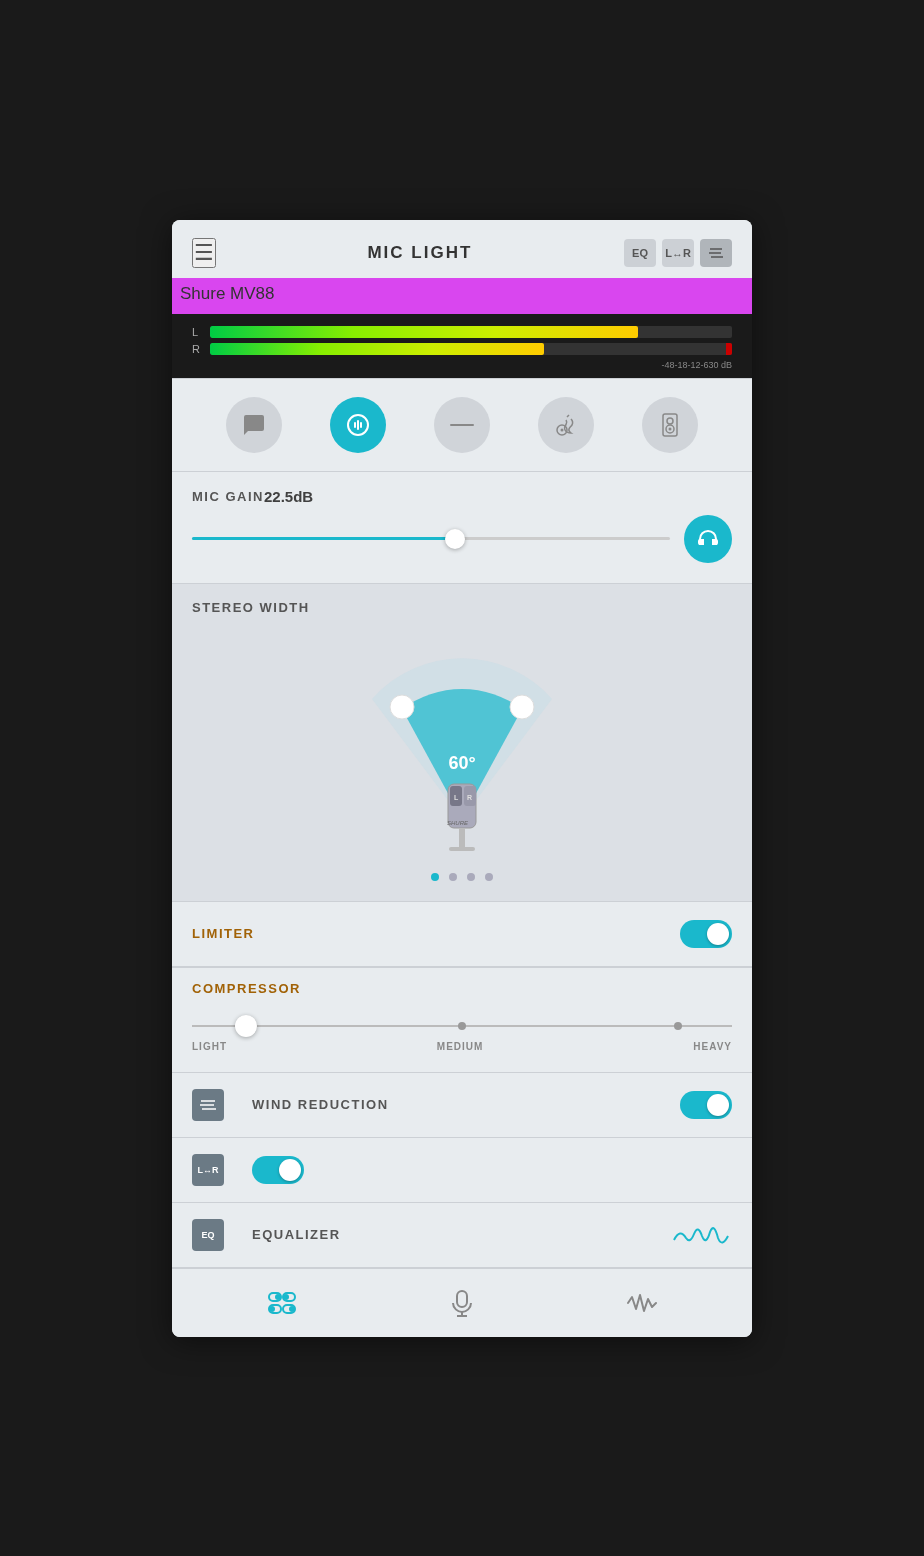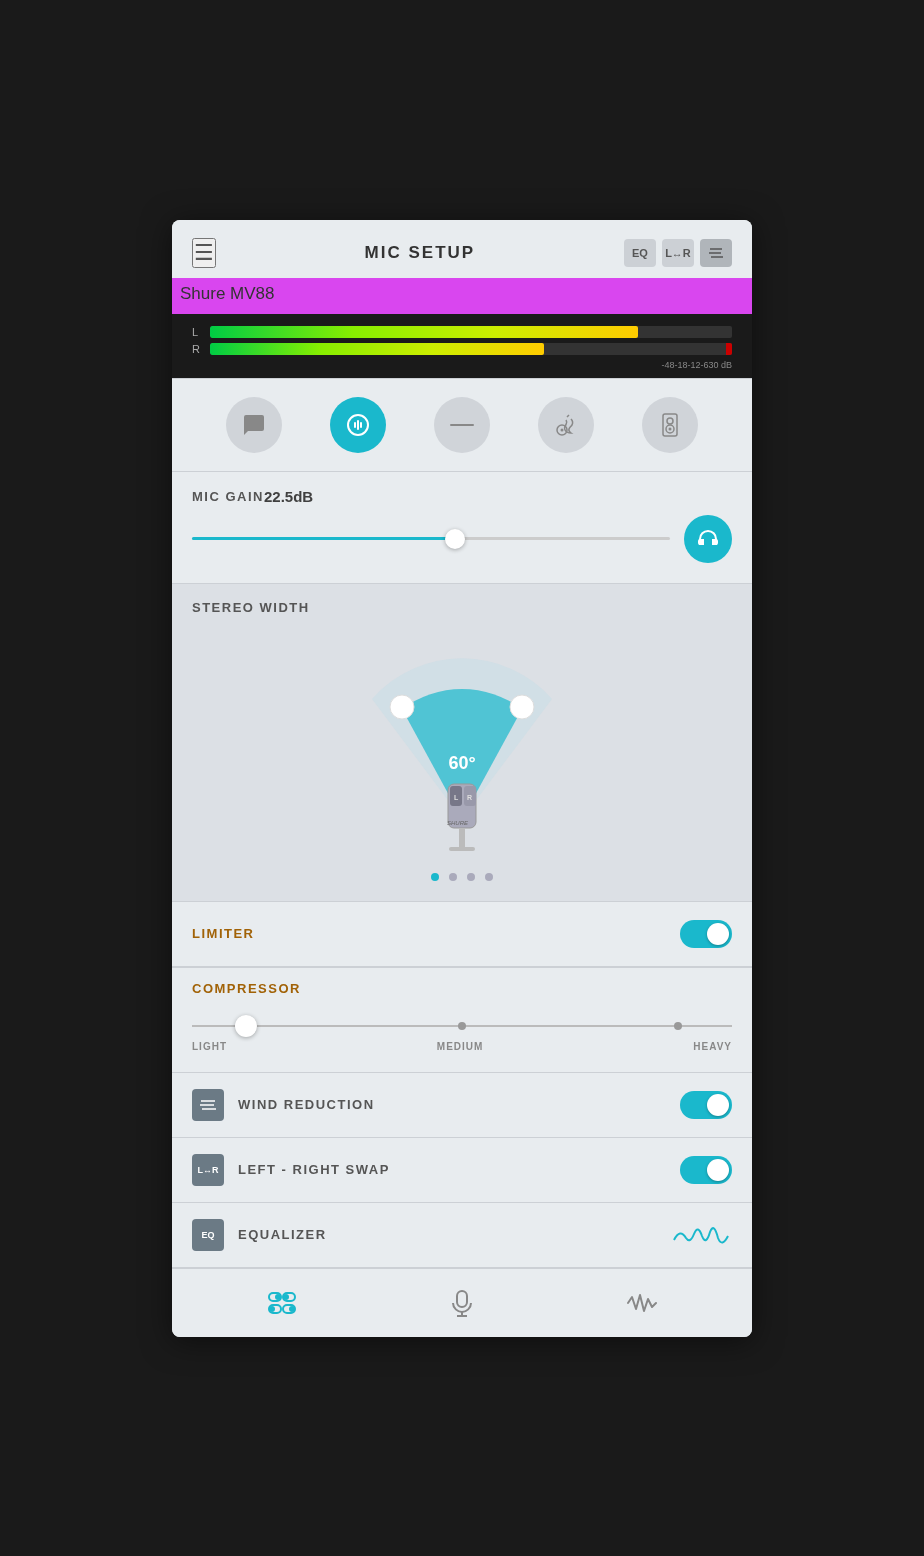--- a/index.html
+++ b/index.html
@@ -419,7 +419,7 @@
 
     <div class="header">
       <button class="hamburger-icon">☰</button>
-      <span class="header-title">MIC SETUP</span>
+      <span class="header-title">MIC LIGHT</span>
       <div class="header-buttons">
         <button class="header-btn">EQ</button>
         <button class="header-btn">L↔R</button>

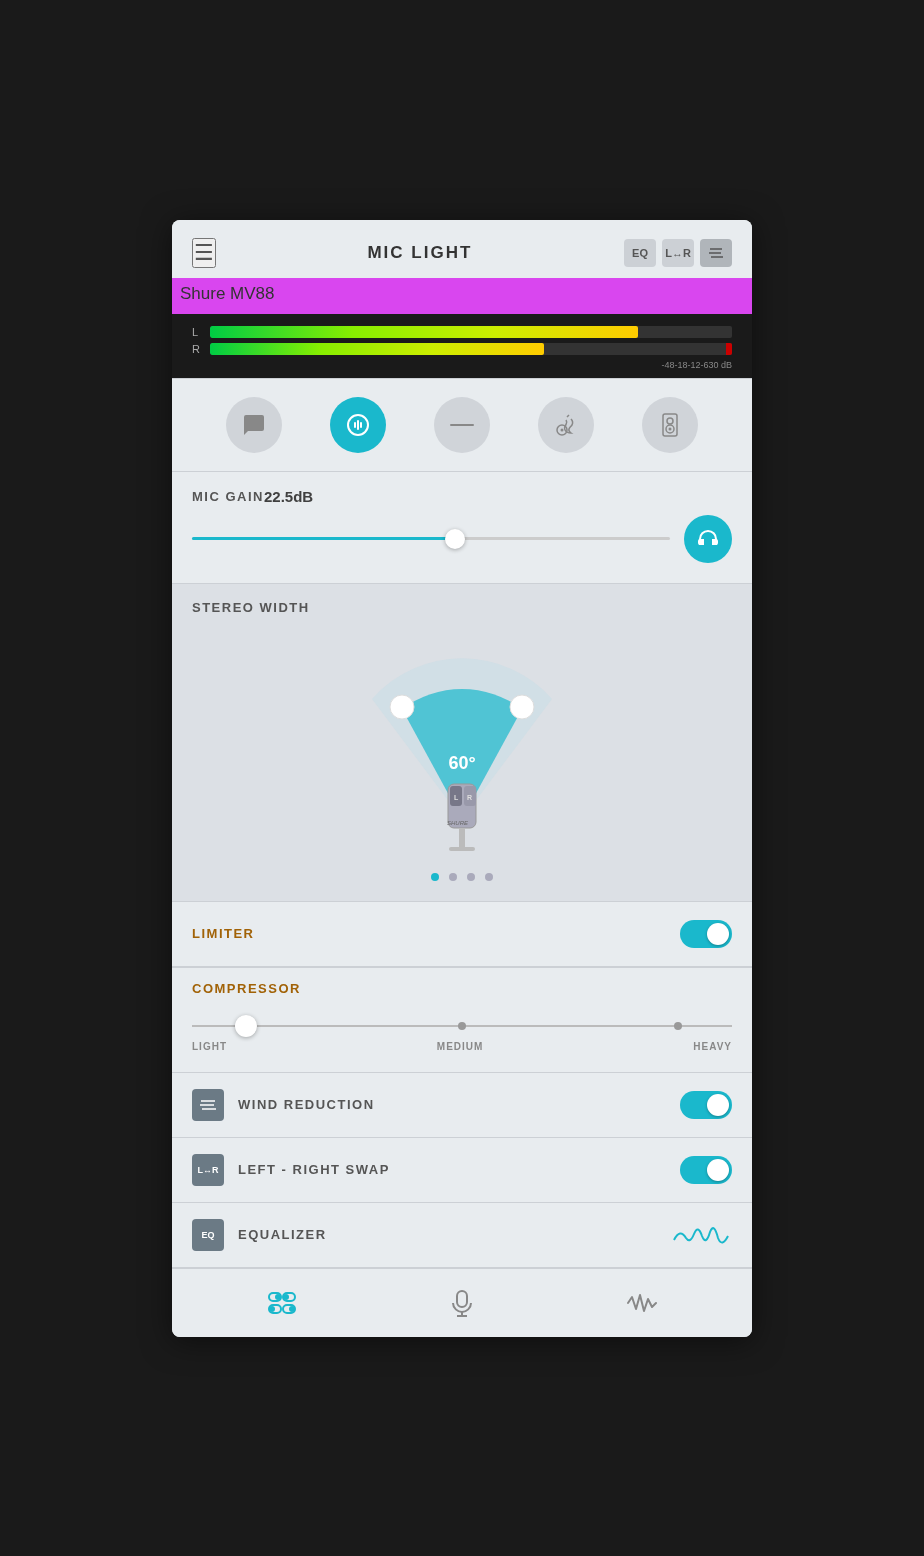--- a/index.html
+++ b/index.html
@@ -365,7 +365,7 @@
       align-items: center;
       padding: 16px 20px;
       border-top: 1px solid #ccd0d5;
-      gap: 14px;
+      gap: 28px;
     }
     .feature-icon-box {
       width: 32px;

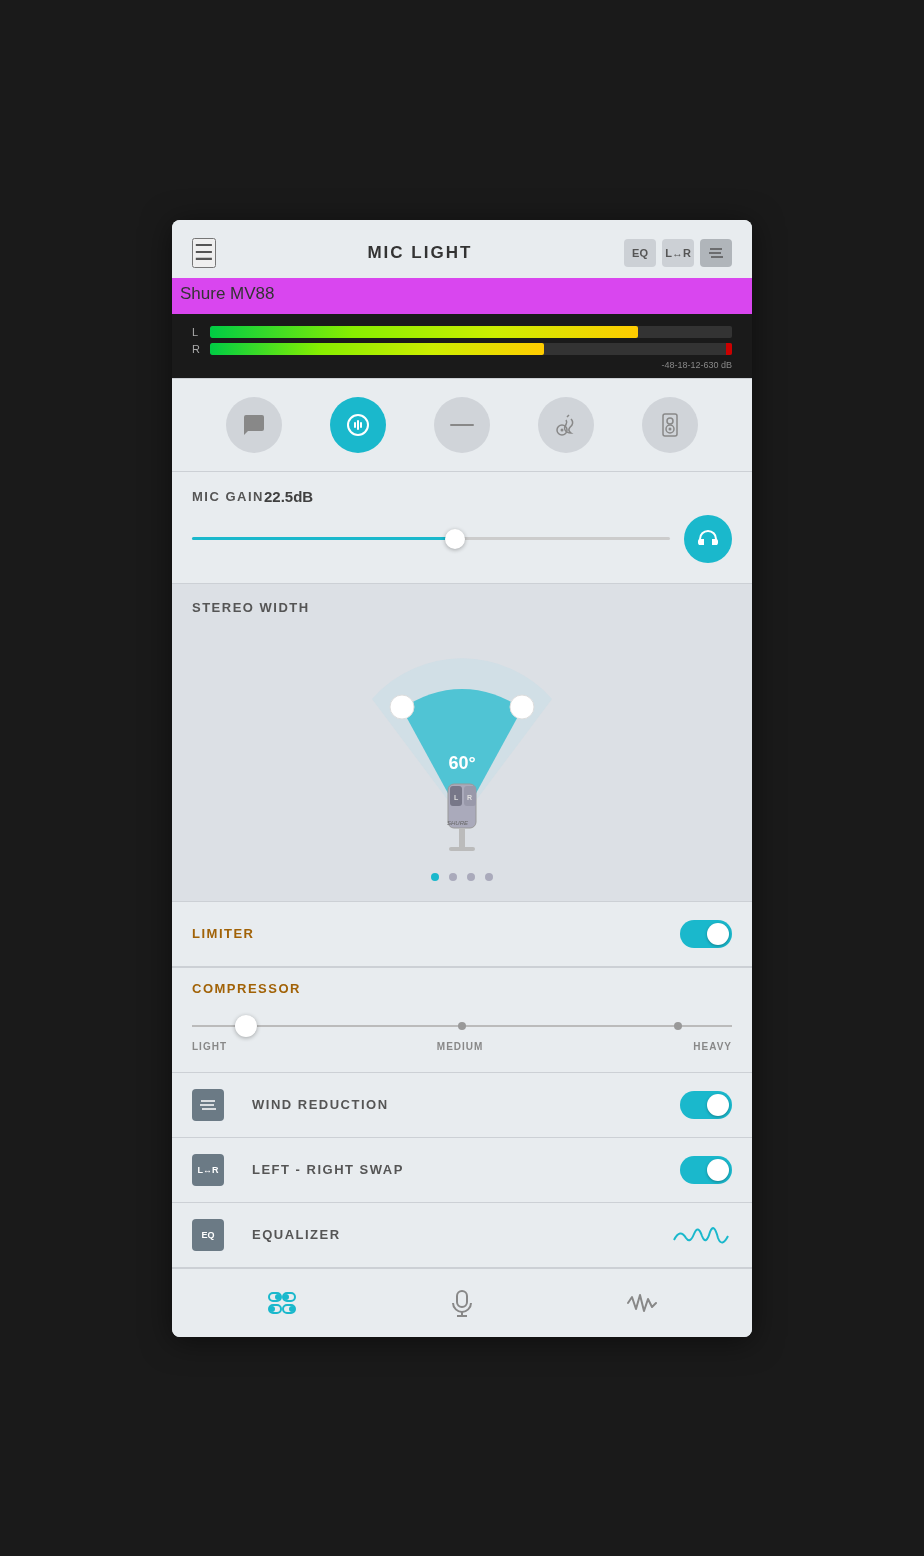--- a/index.html
+++ b/index.html
@@ -602,7 +602,6 @@
       <div class="feature-icon-box">
         <span style="font-size:9px; font-weight:700; color:white;">L↔R</span>
       </div>
-      <span class="feature-name">LEFT - RIGHT SWAP</span>
       <button class="toggle on">
         <div class="toggle-thumb"></div>
       </button>

